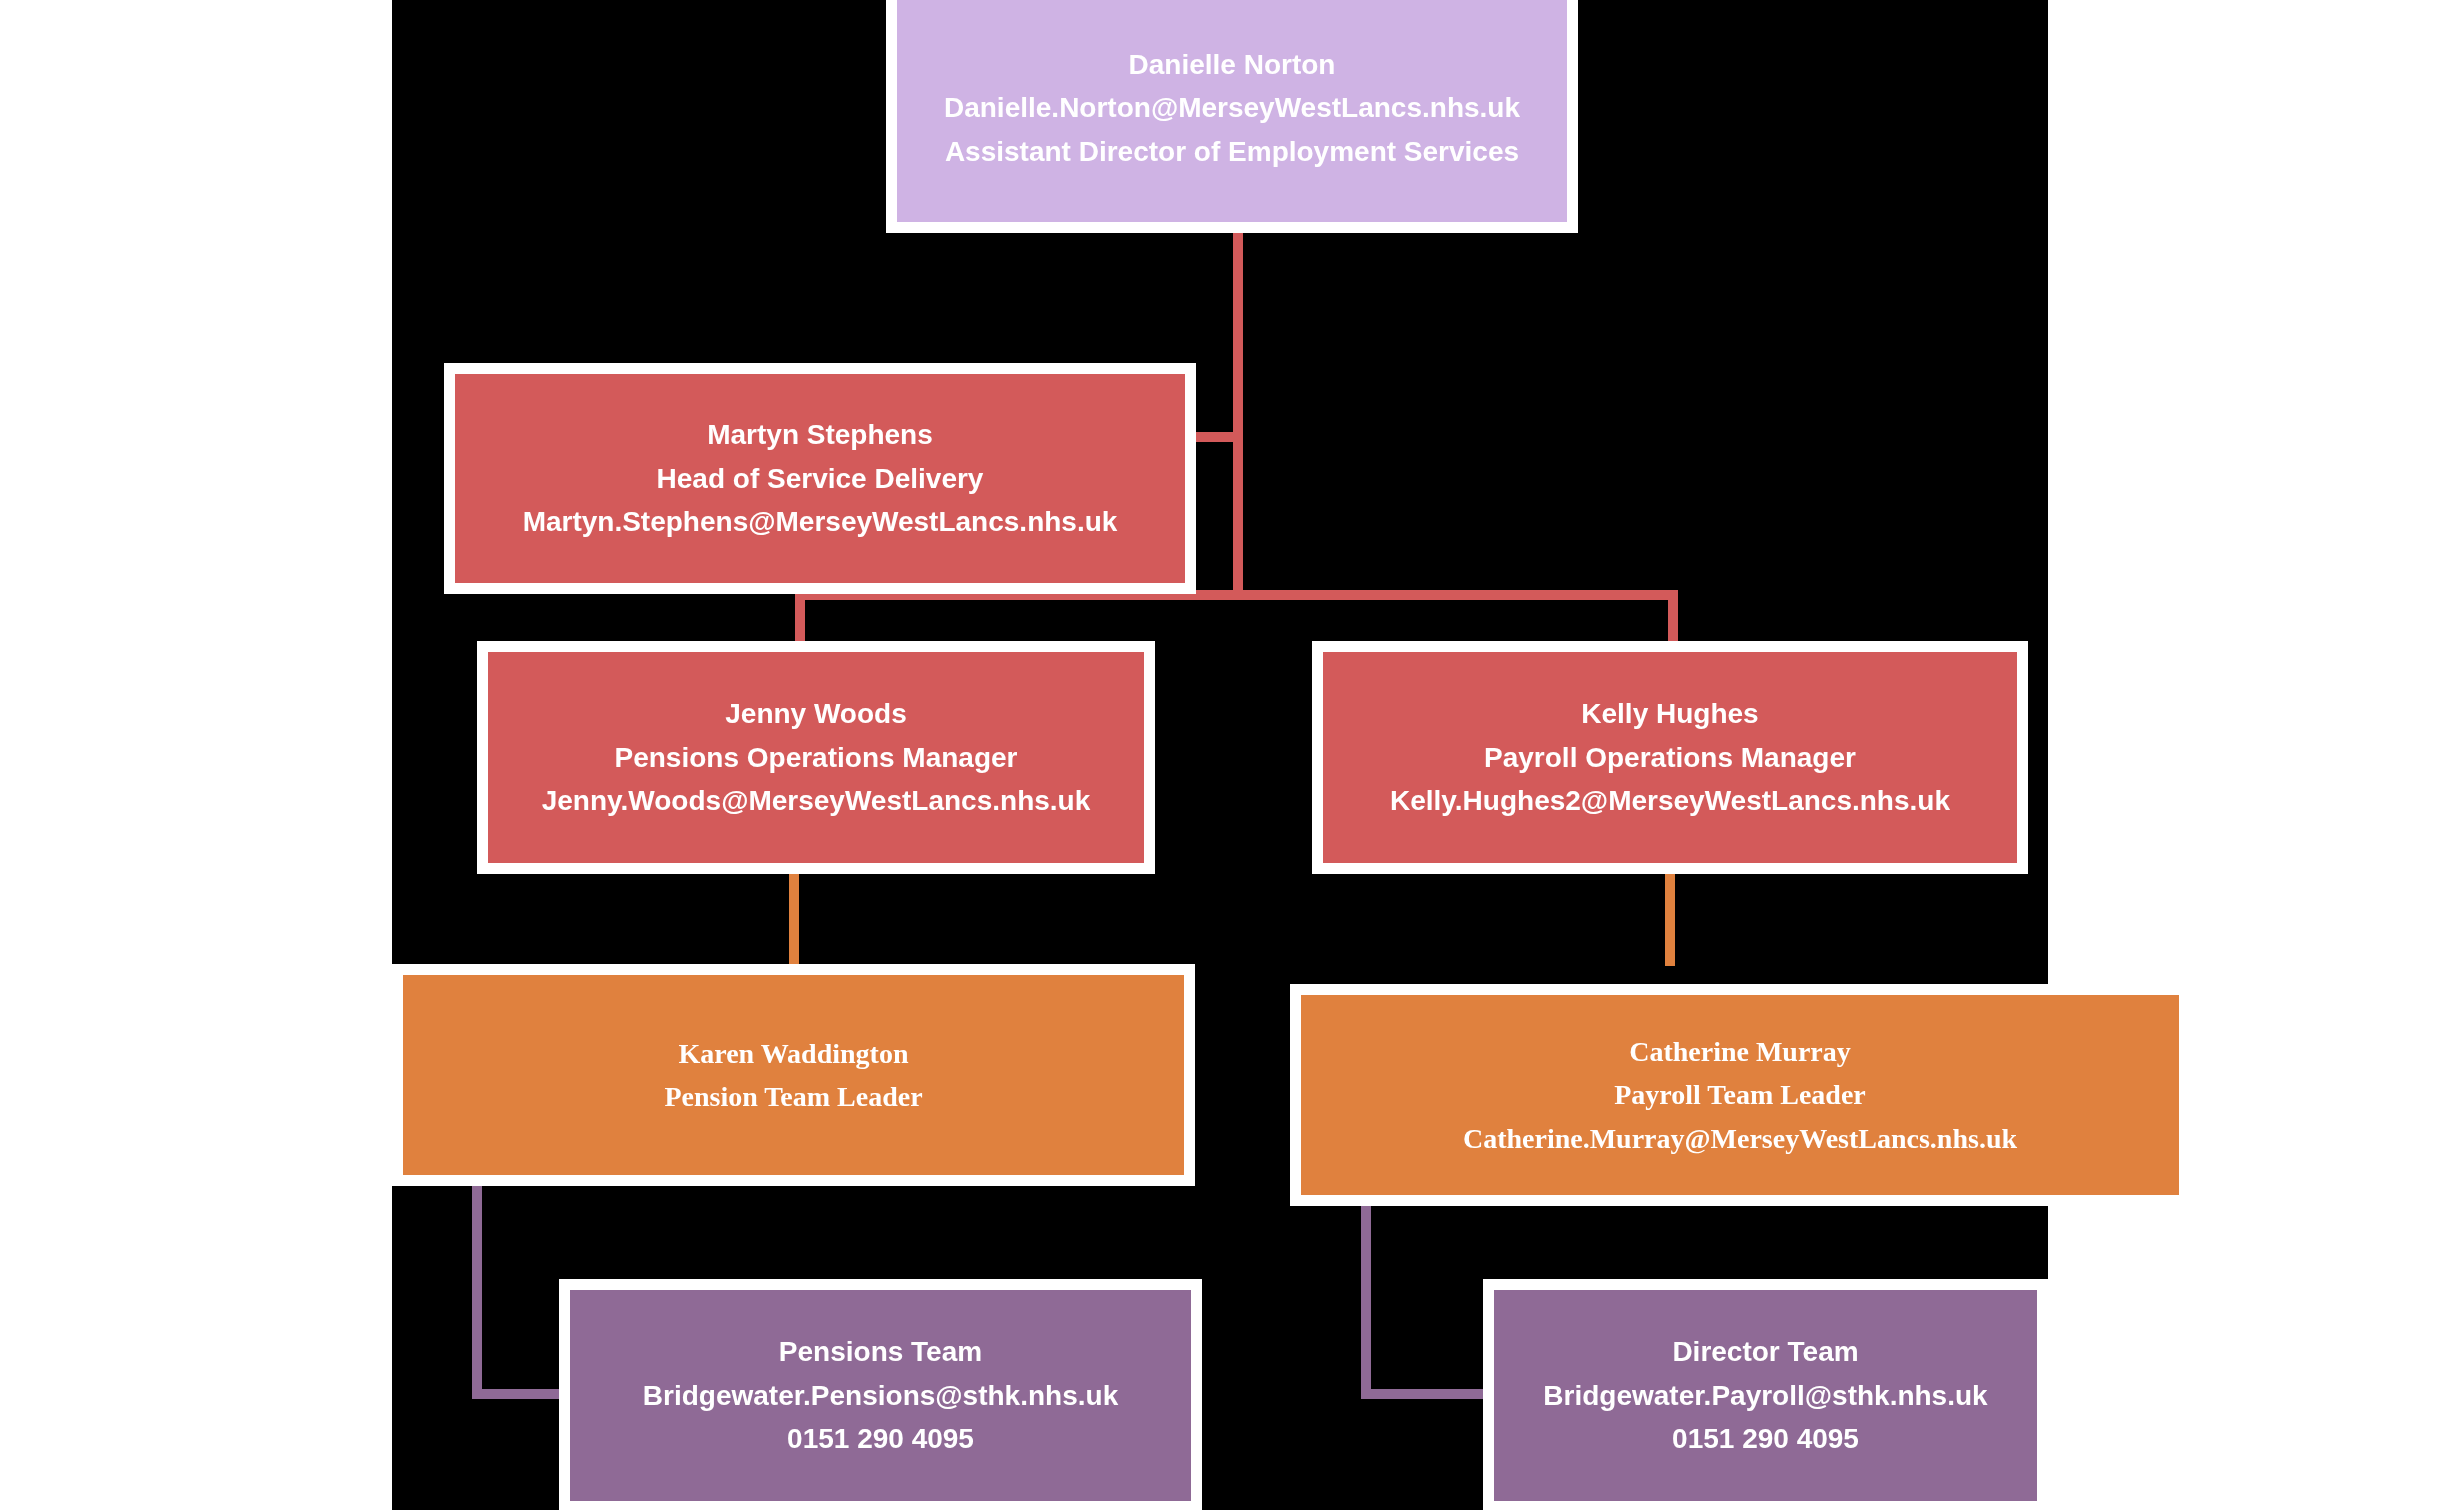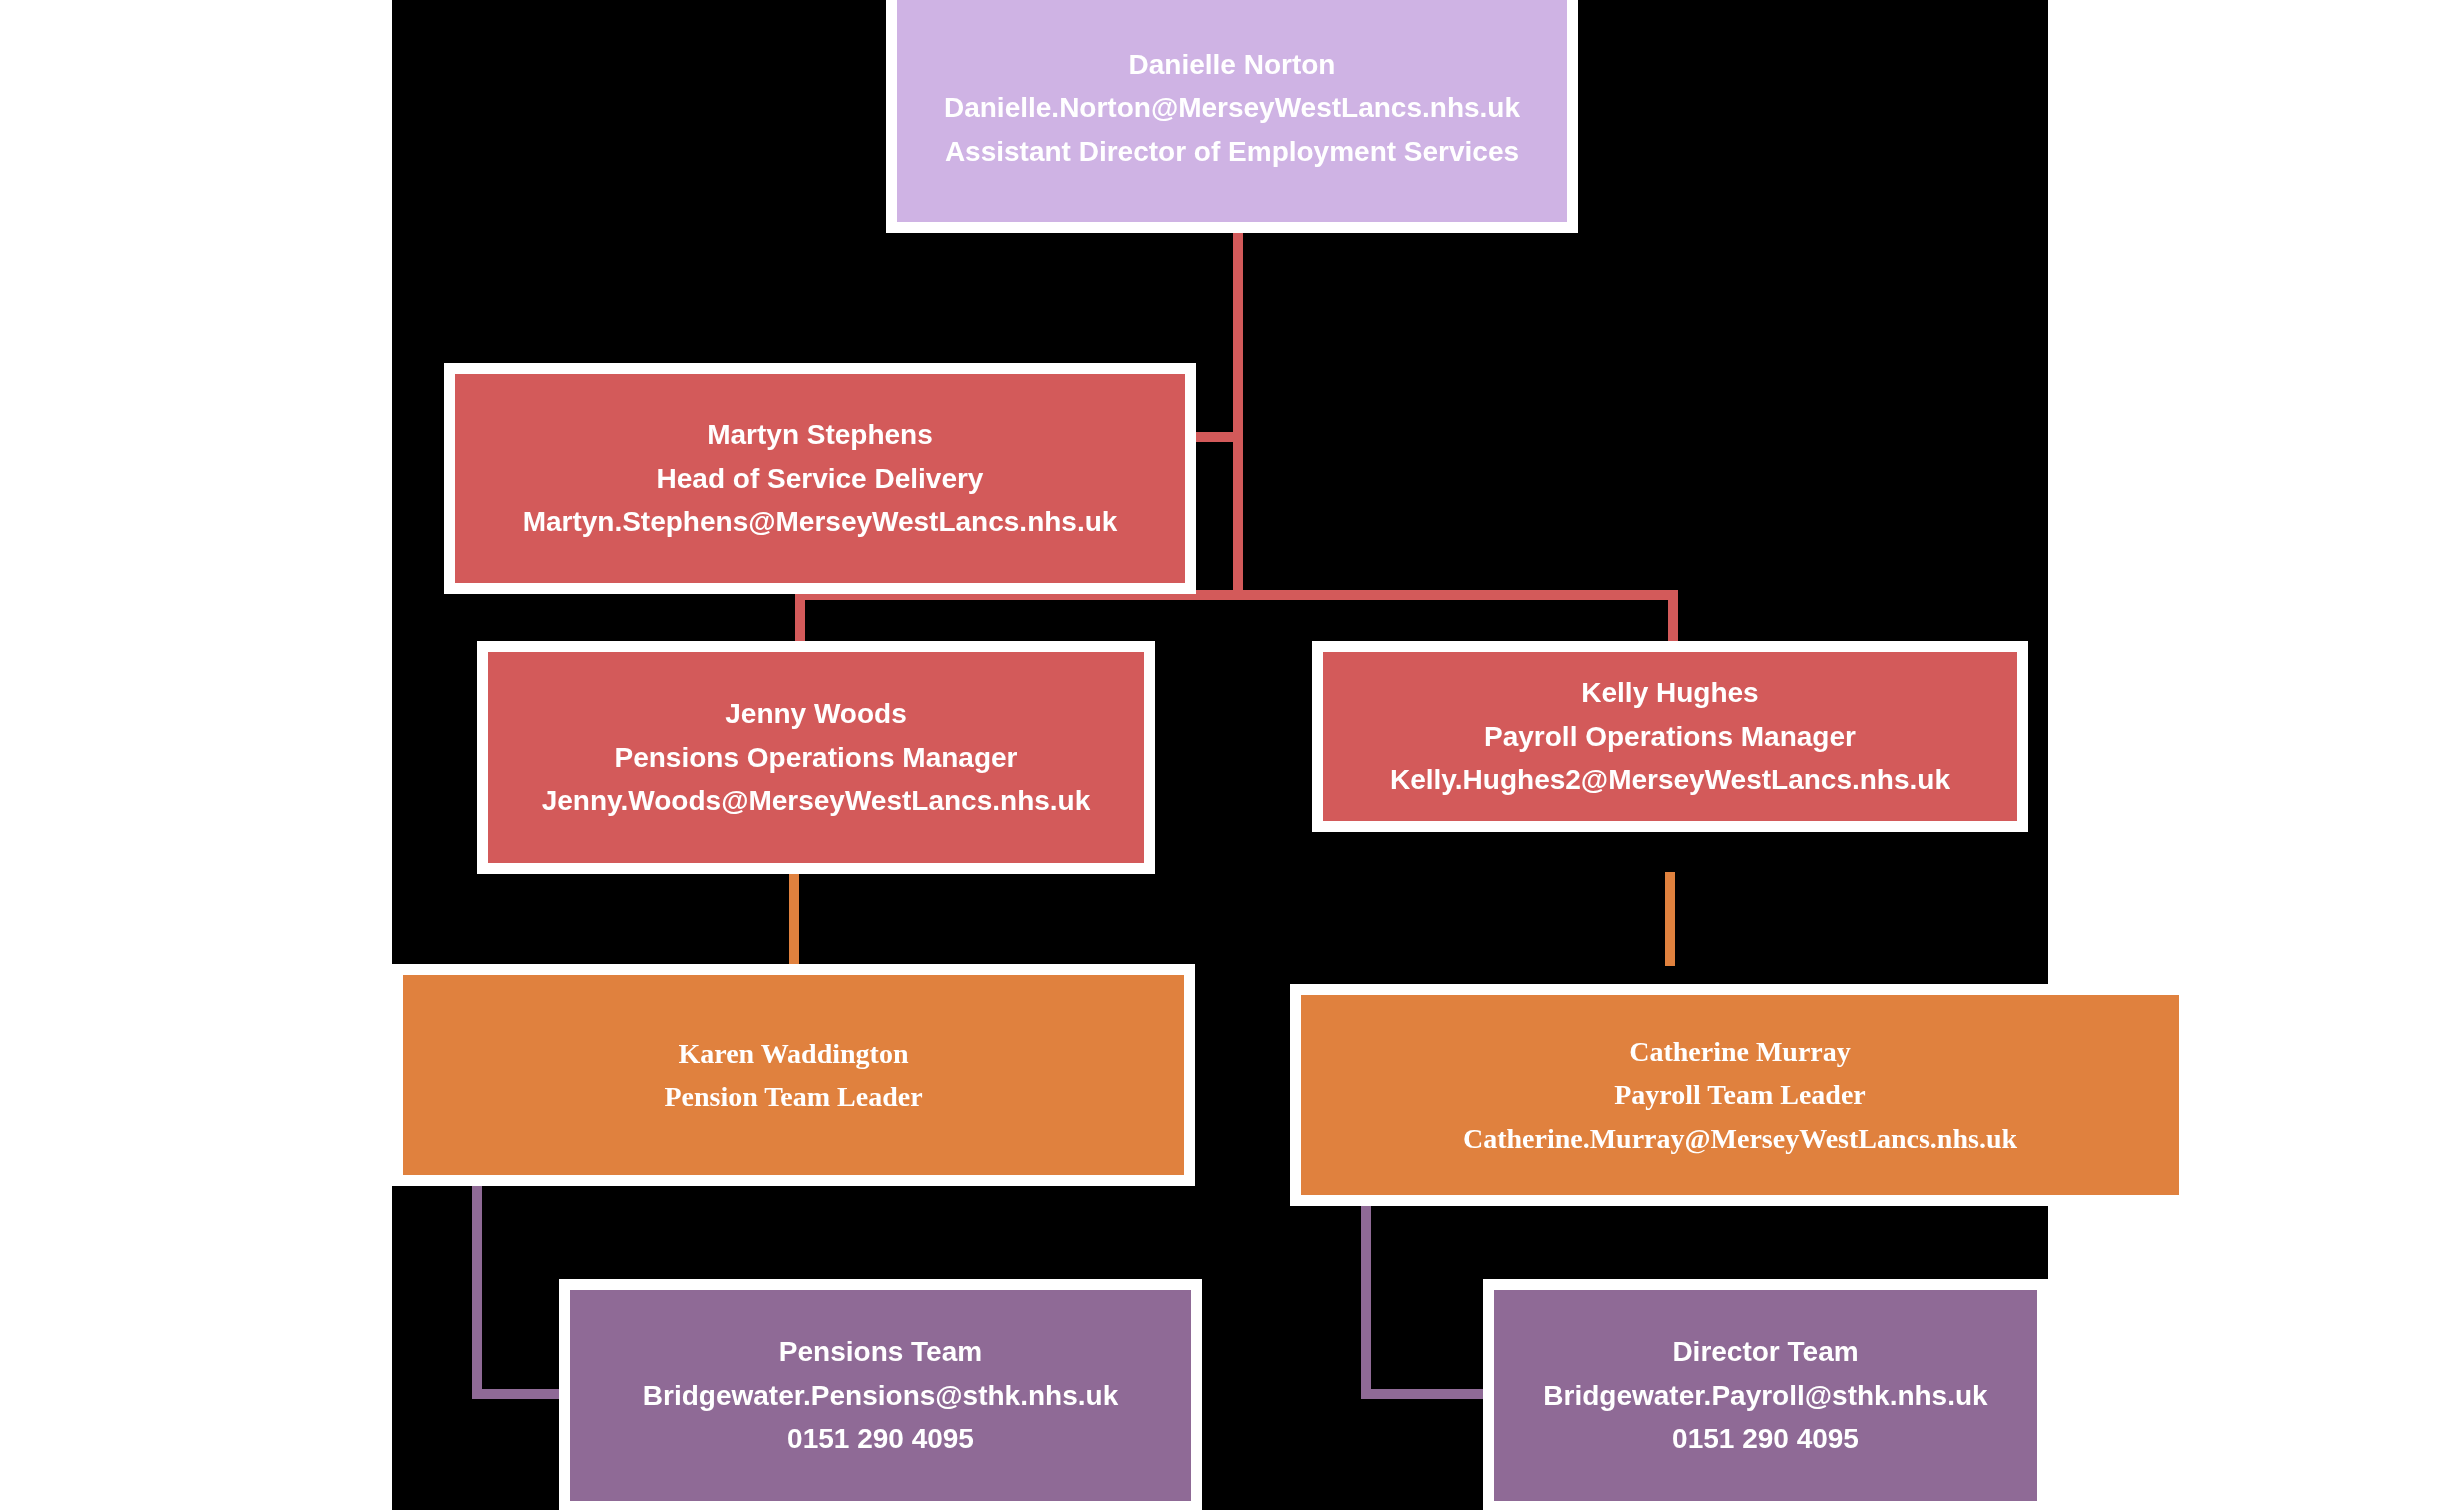--- a/index.html
+++ b/index.html
@@ -67,7 +67,7 @@
   #node-director   { left: 886px; top: -16.4px;  width: 692px; height: 249px; }
   #node-head       { left: 444px;  top: 328px;  width: 752px; height: 231px; margin-top: 35px; }
   #node-pensions-mgr { left: 457px; top: 641px; width: 678px;  height: 233px; margin-left: 20px; }
-  #node-payroll-mgr  { left: 1312px; top: 641px; width: 716px; height: 191px; }
+  #node-payroll-mgr  { left: 1312px; top: 641px; width: 716px; height: 233px; }
   #node-pension-tl   { left: 392px;  top: 964px; width: 803px; height: 222px; }
   #node-payroll-tl   { left: 1290px; top: 984px; width: 900px; height: 222px; }
   #node-pensions-team{ left: 559px;  top: 1279px; width: 643px;  height: 233px; }

